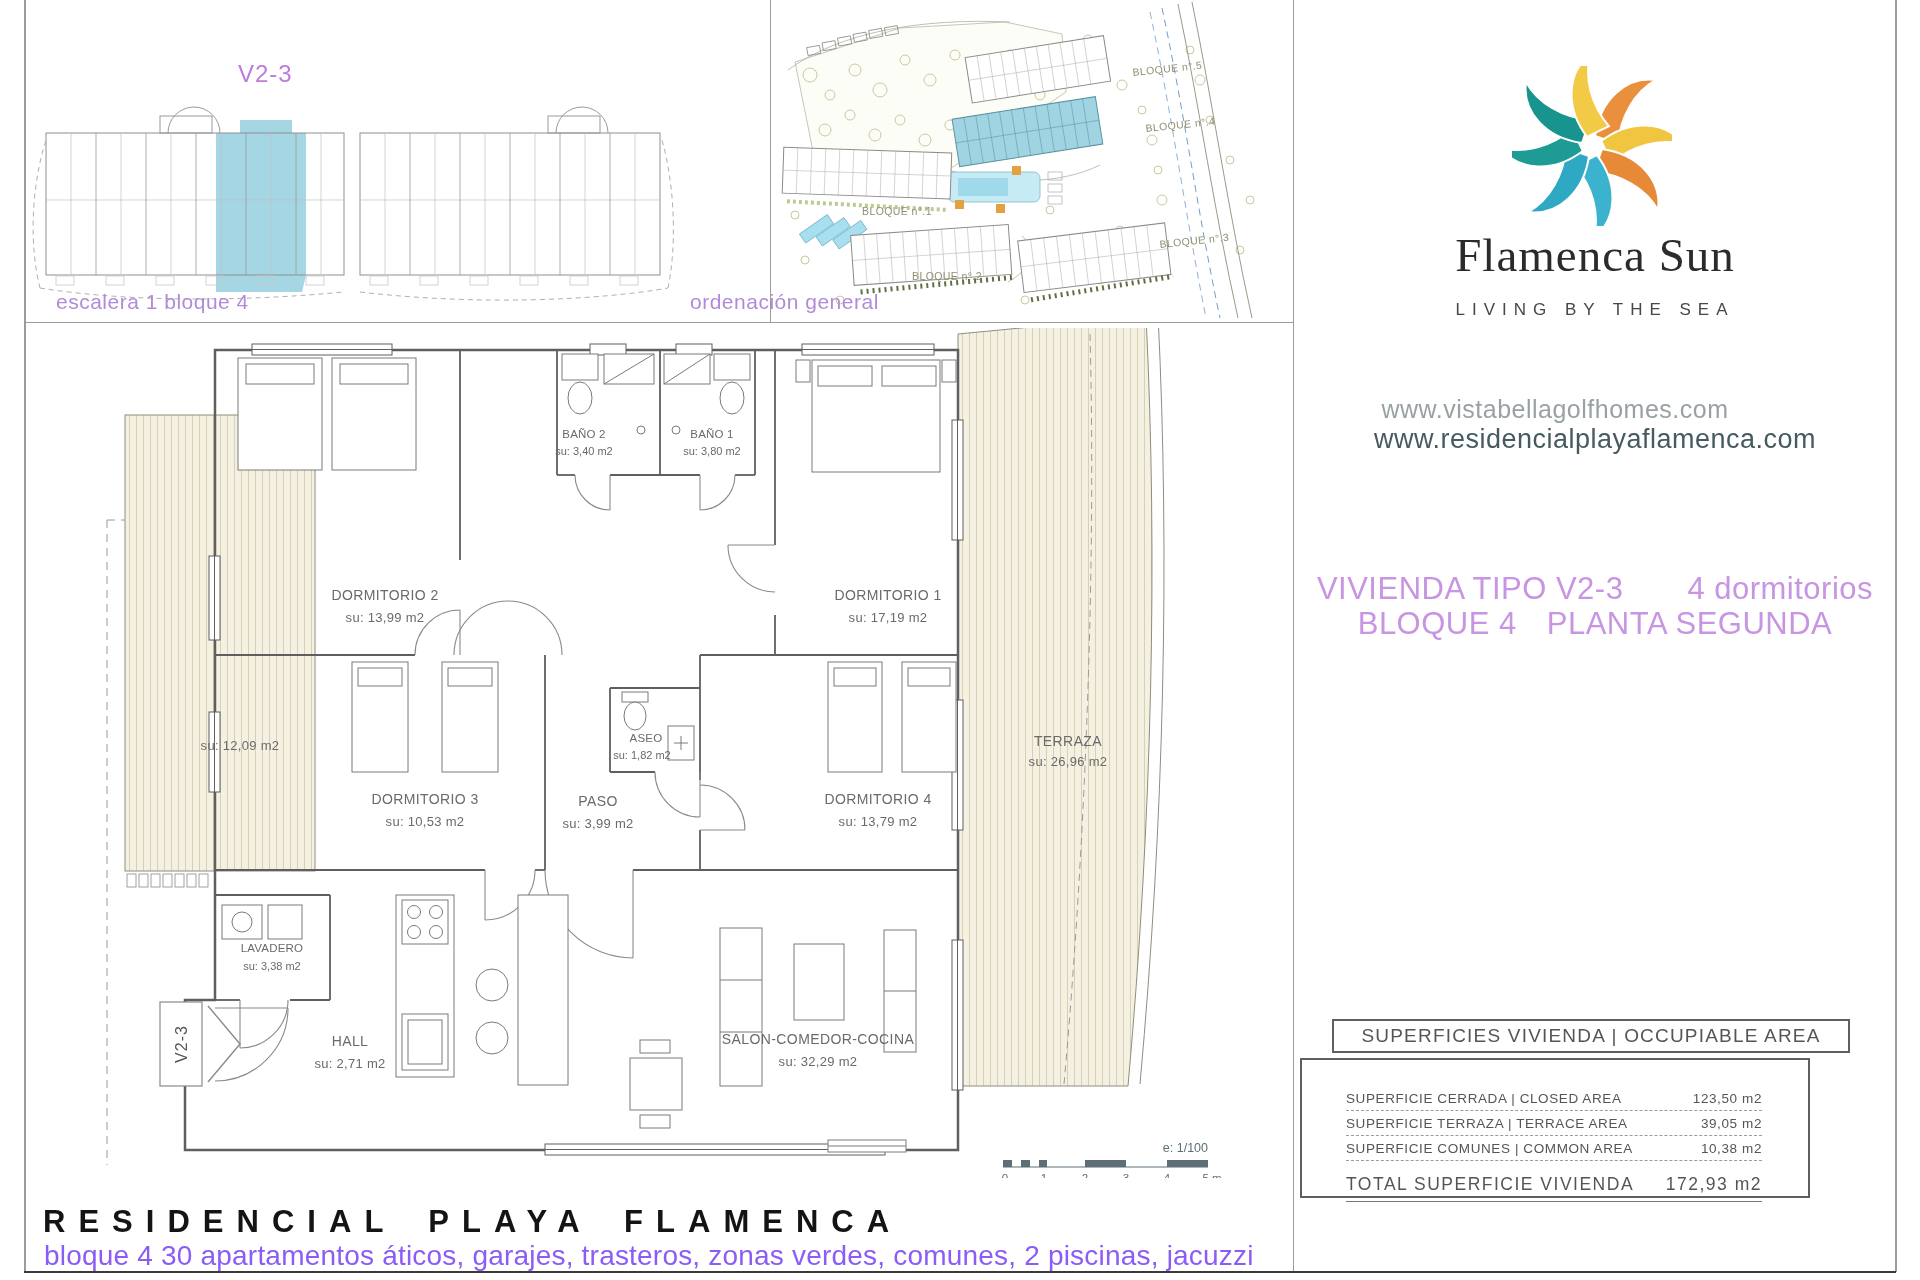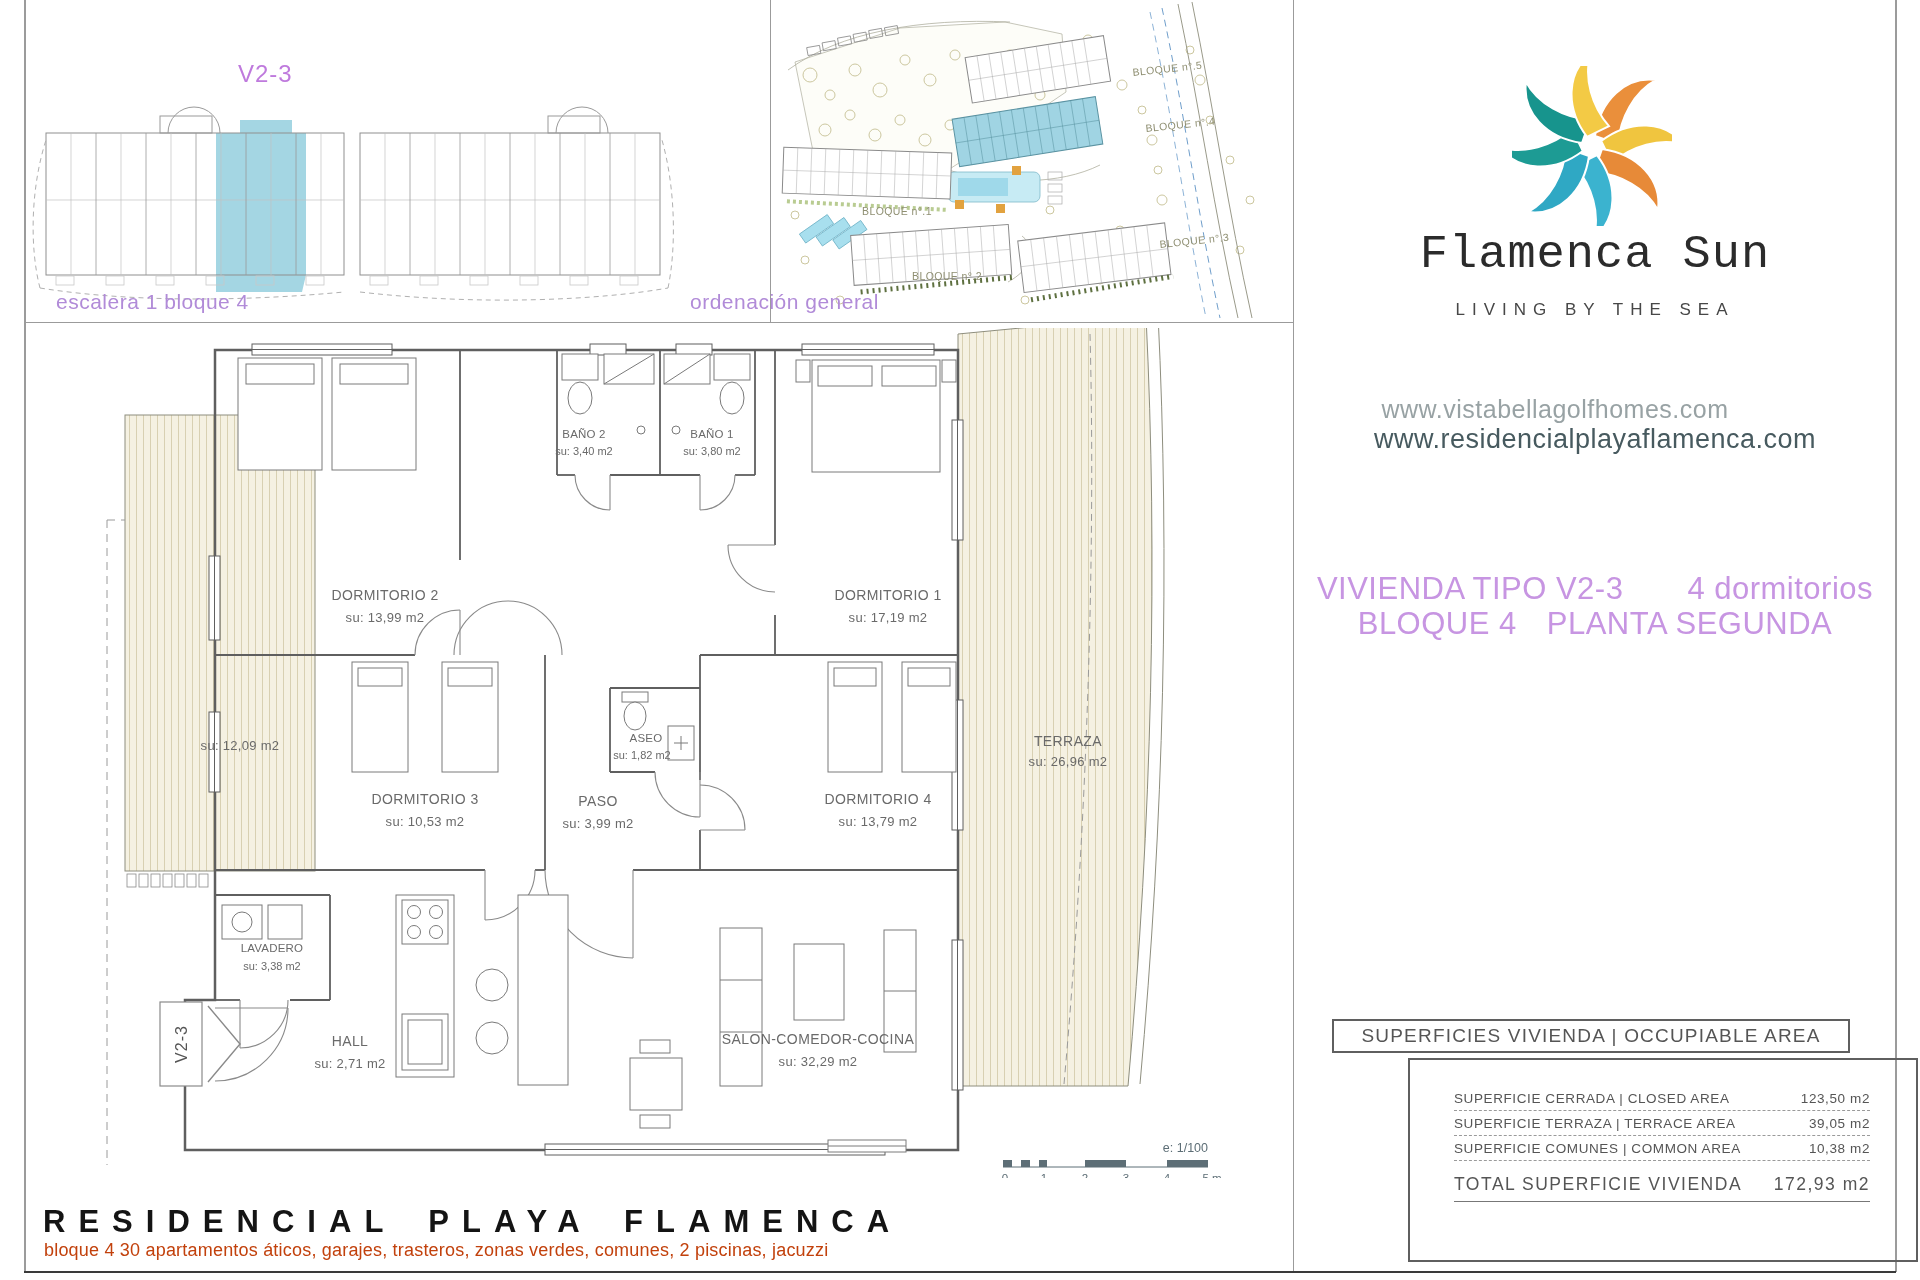--- a/index.html
+++ b/index.html
@@ -15,7 +15,7 @@
   .uh-row1{gap:64px}
   .uh-row2{gap:30px}
   
-  .brand-name{font-family:Liberation Mono, monospace;font-size:47px;color:#2b2b2b;text-align:center;letter-spacing:1px}
+  .brand-name{font-family:Liberation Serif, serif;font-size:47px;color:#2b2b2b;text-align:center;letter-spacing:1px}
   .brand-tag{font-size:17px;color:#474747;letter-spacing:7px;text-align:center}
   .web1{font-size:25px;color:#98a2a4;text-align:center;letter-spacing:.5px}
   .web2{font-size:27px;color:#475a5f;text-align:center;letter-spacing:.5px}

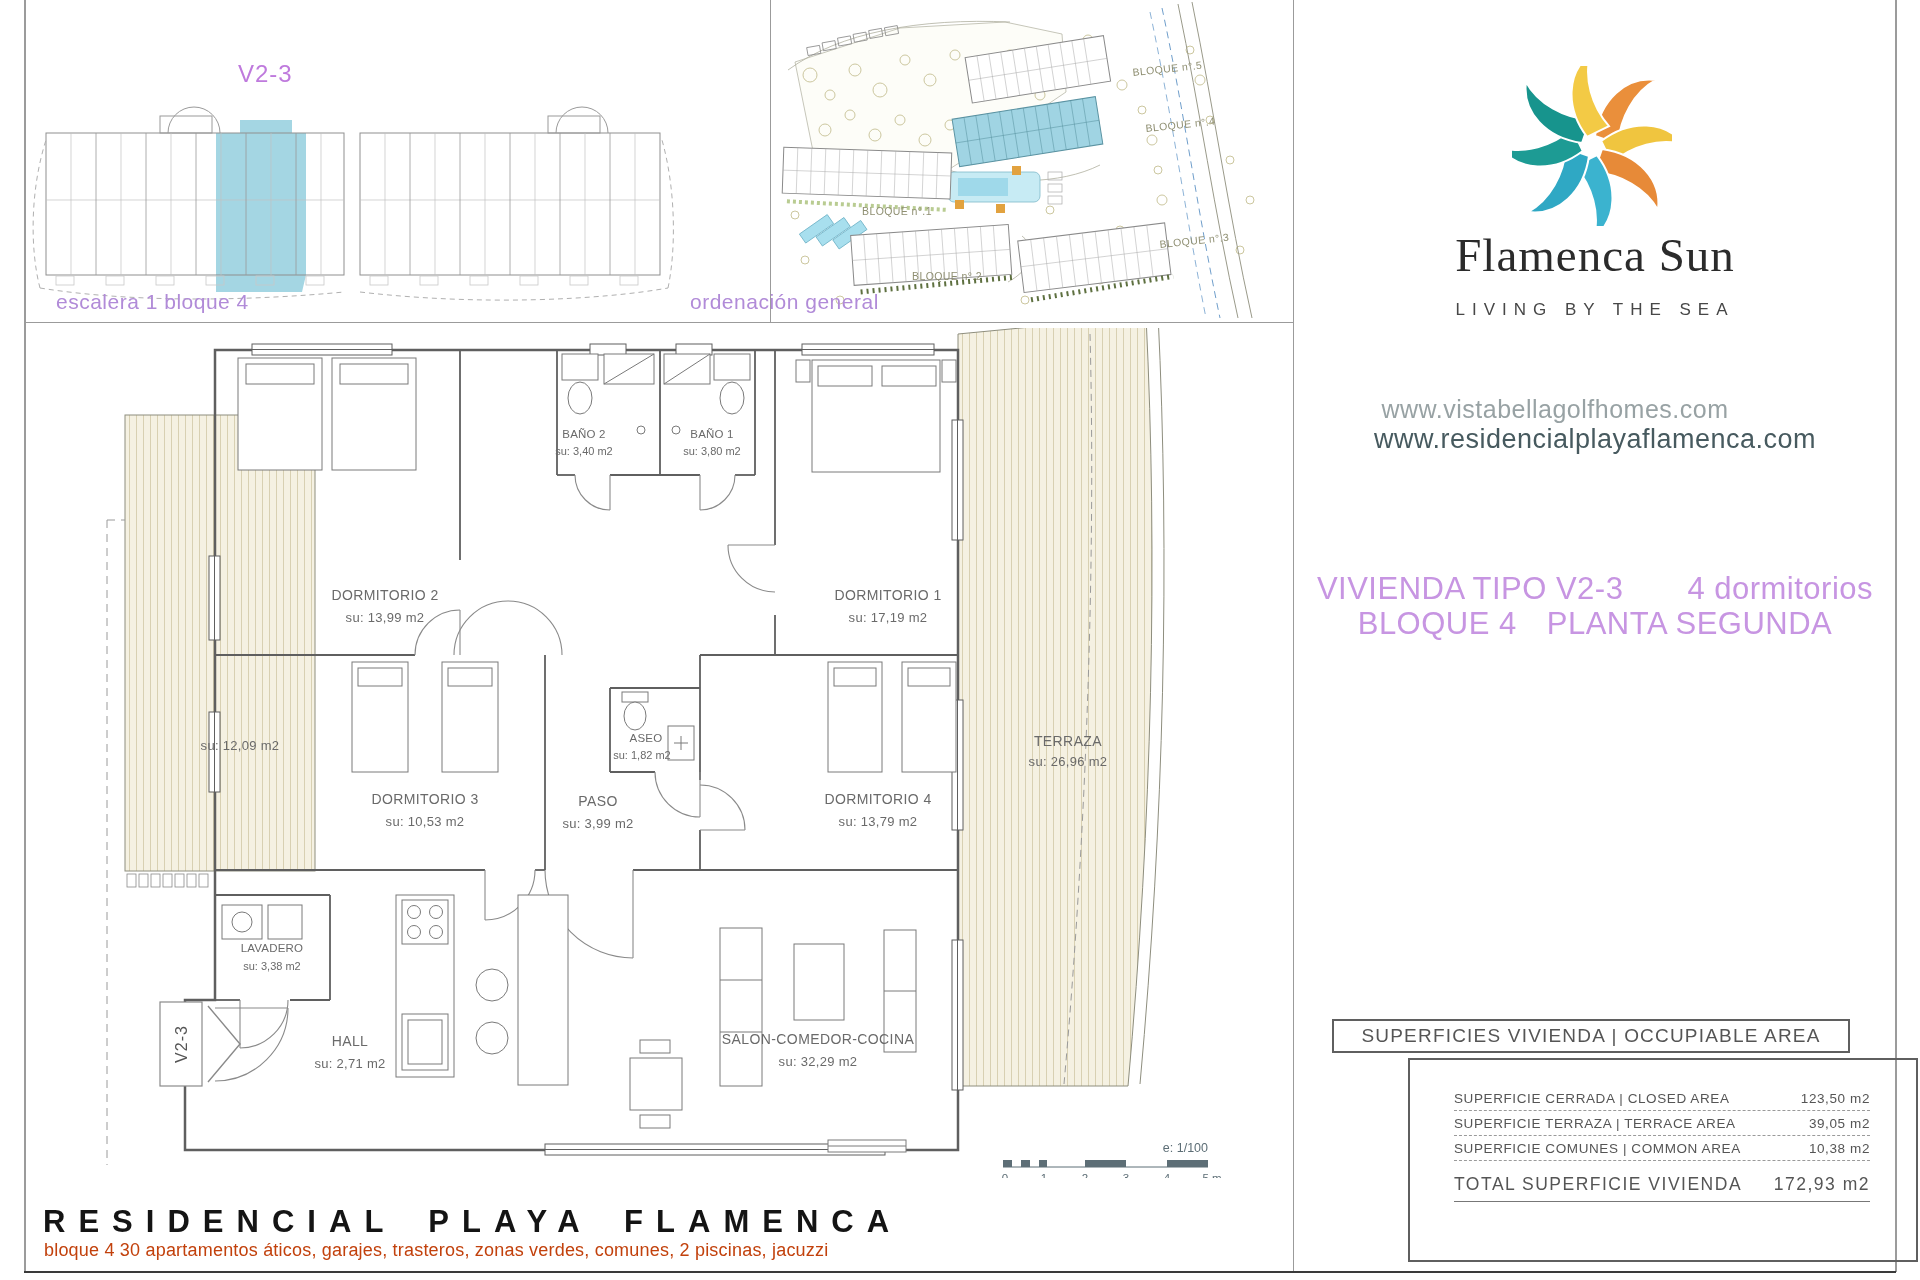--- a/index.html
+++ b/index.html
@@ -555,7 +555,7 @@
 </svg>
 
 <div class="abs tbl-head" style="left:1332px;top:1019px;width:514px;height:30px">SUPERFICIES VIVIENDA | OCCUPIABLE AREA</div>
-<div class="abs tbl-body" style="left:1408px;top:1058px;width:510px;height:204px">
+<div class="abs tbl-body" style="left:1300px;top:1058px;width:510px;height:140px">
   <div class="tbl-row">
     <span>SUPERFICIE CERRADA | CLOSED AREA</span>
     <span>123,50 m2</span>

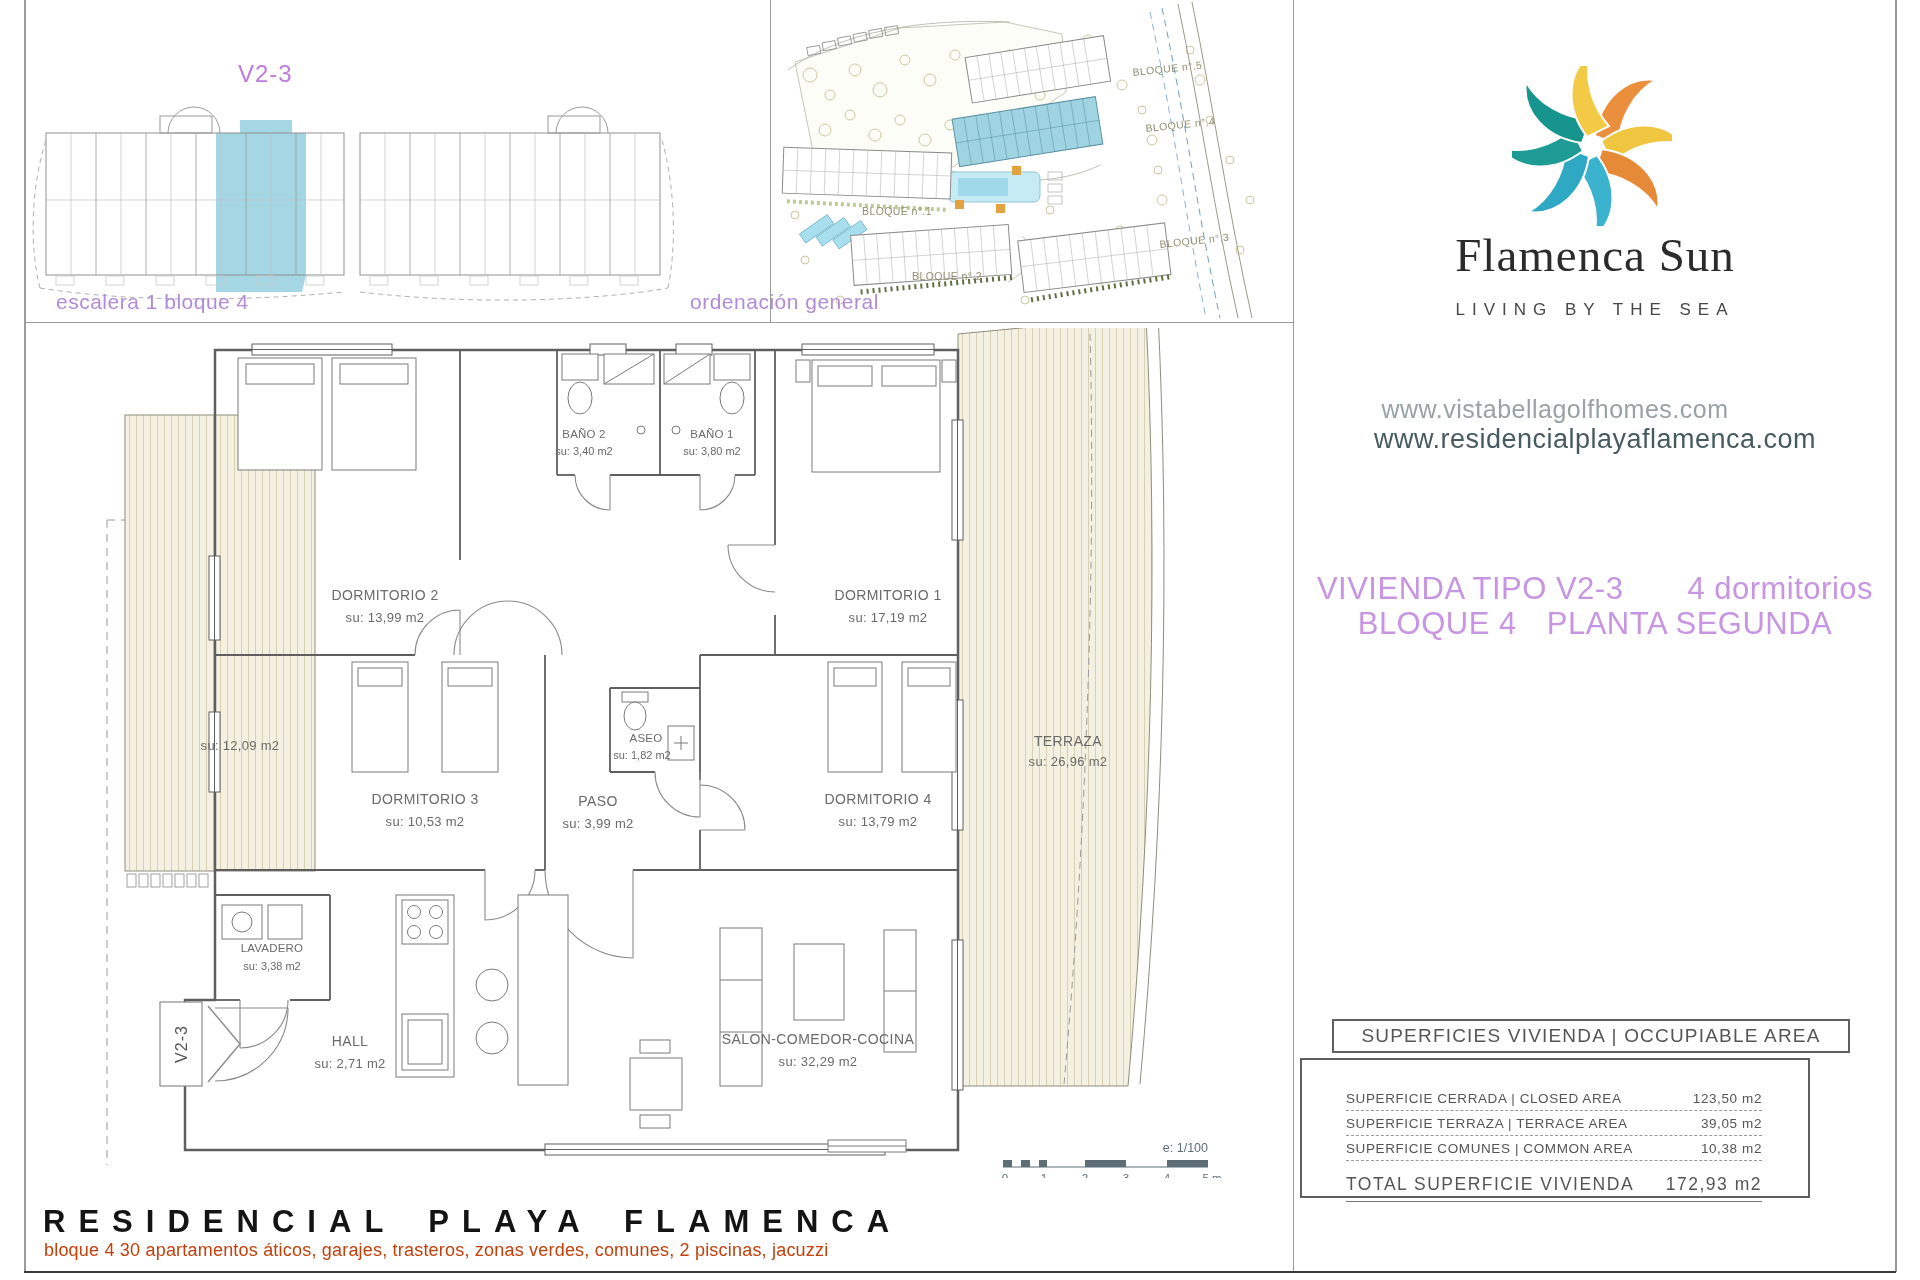--- a/index.html
+++ b/index.html
@@ -29,7 +29,7 @@
              padding:13px 0 6px 0;border-bottom:1.5px solid #777;color:#555}
   
   .foot-title{font-size:31px;font-weight:bold;color:#141414;letter-spacing:.42em;word-spacing:.35em;white-space:nowrap}
-  .foot-sub{font-size:18px;color:#c2410c;letter-spacing:.2px;white-space:nowrap}
+  .foot-sub{font-size:28px;color:#8b5cf6;letter-spacing:.2px;white-space:nowrap}
   svg text{font-family:"Liberation Sans",sans-serif;fill:#6a6a6a}
   .rn{font-size:14px;letter-spacing:.4px}
   .ra{font-size:13px;letter-spacing:.3px}

